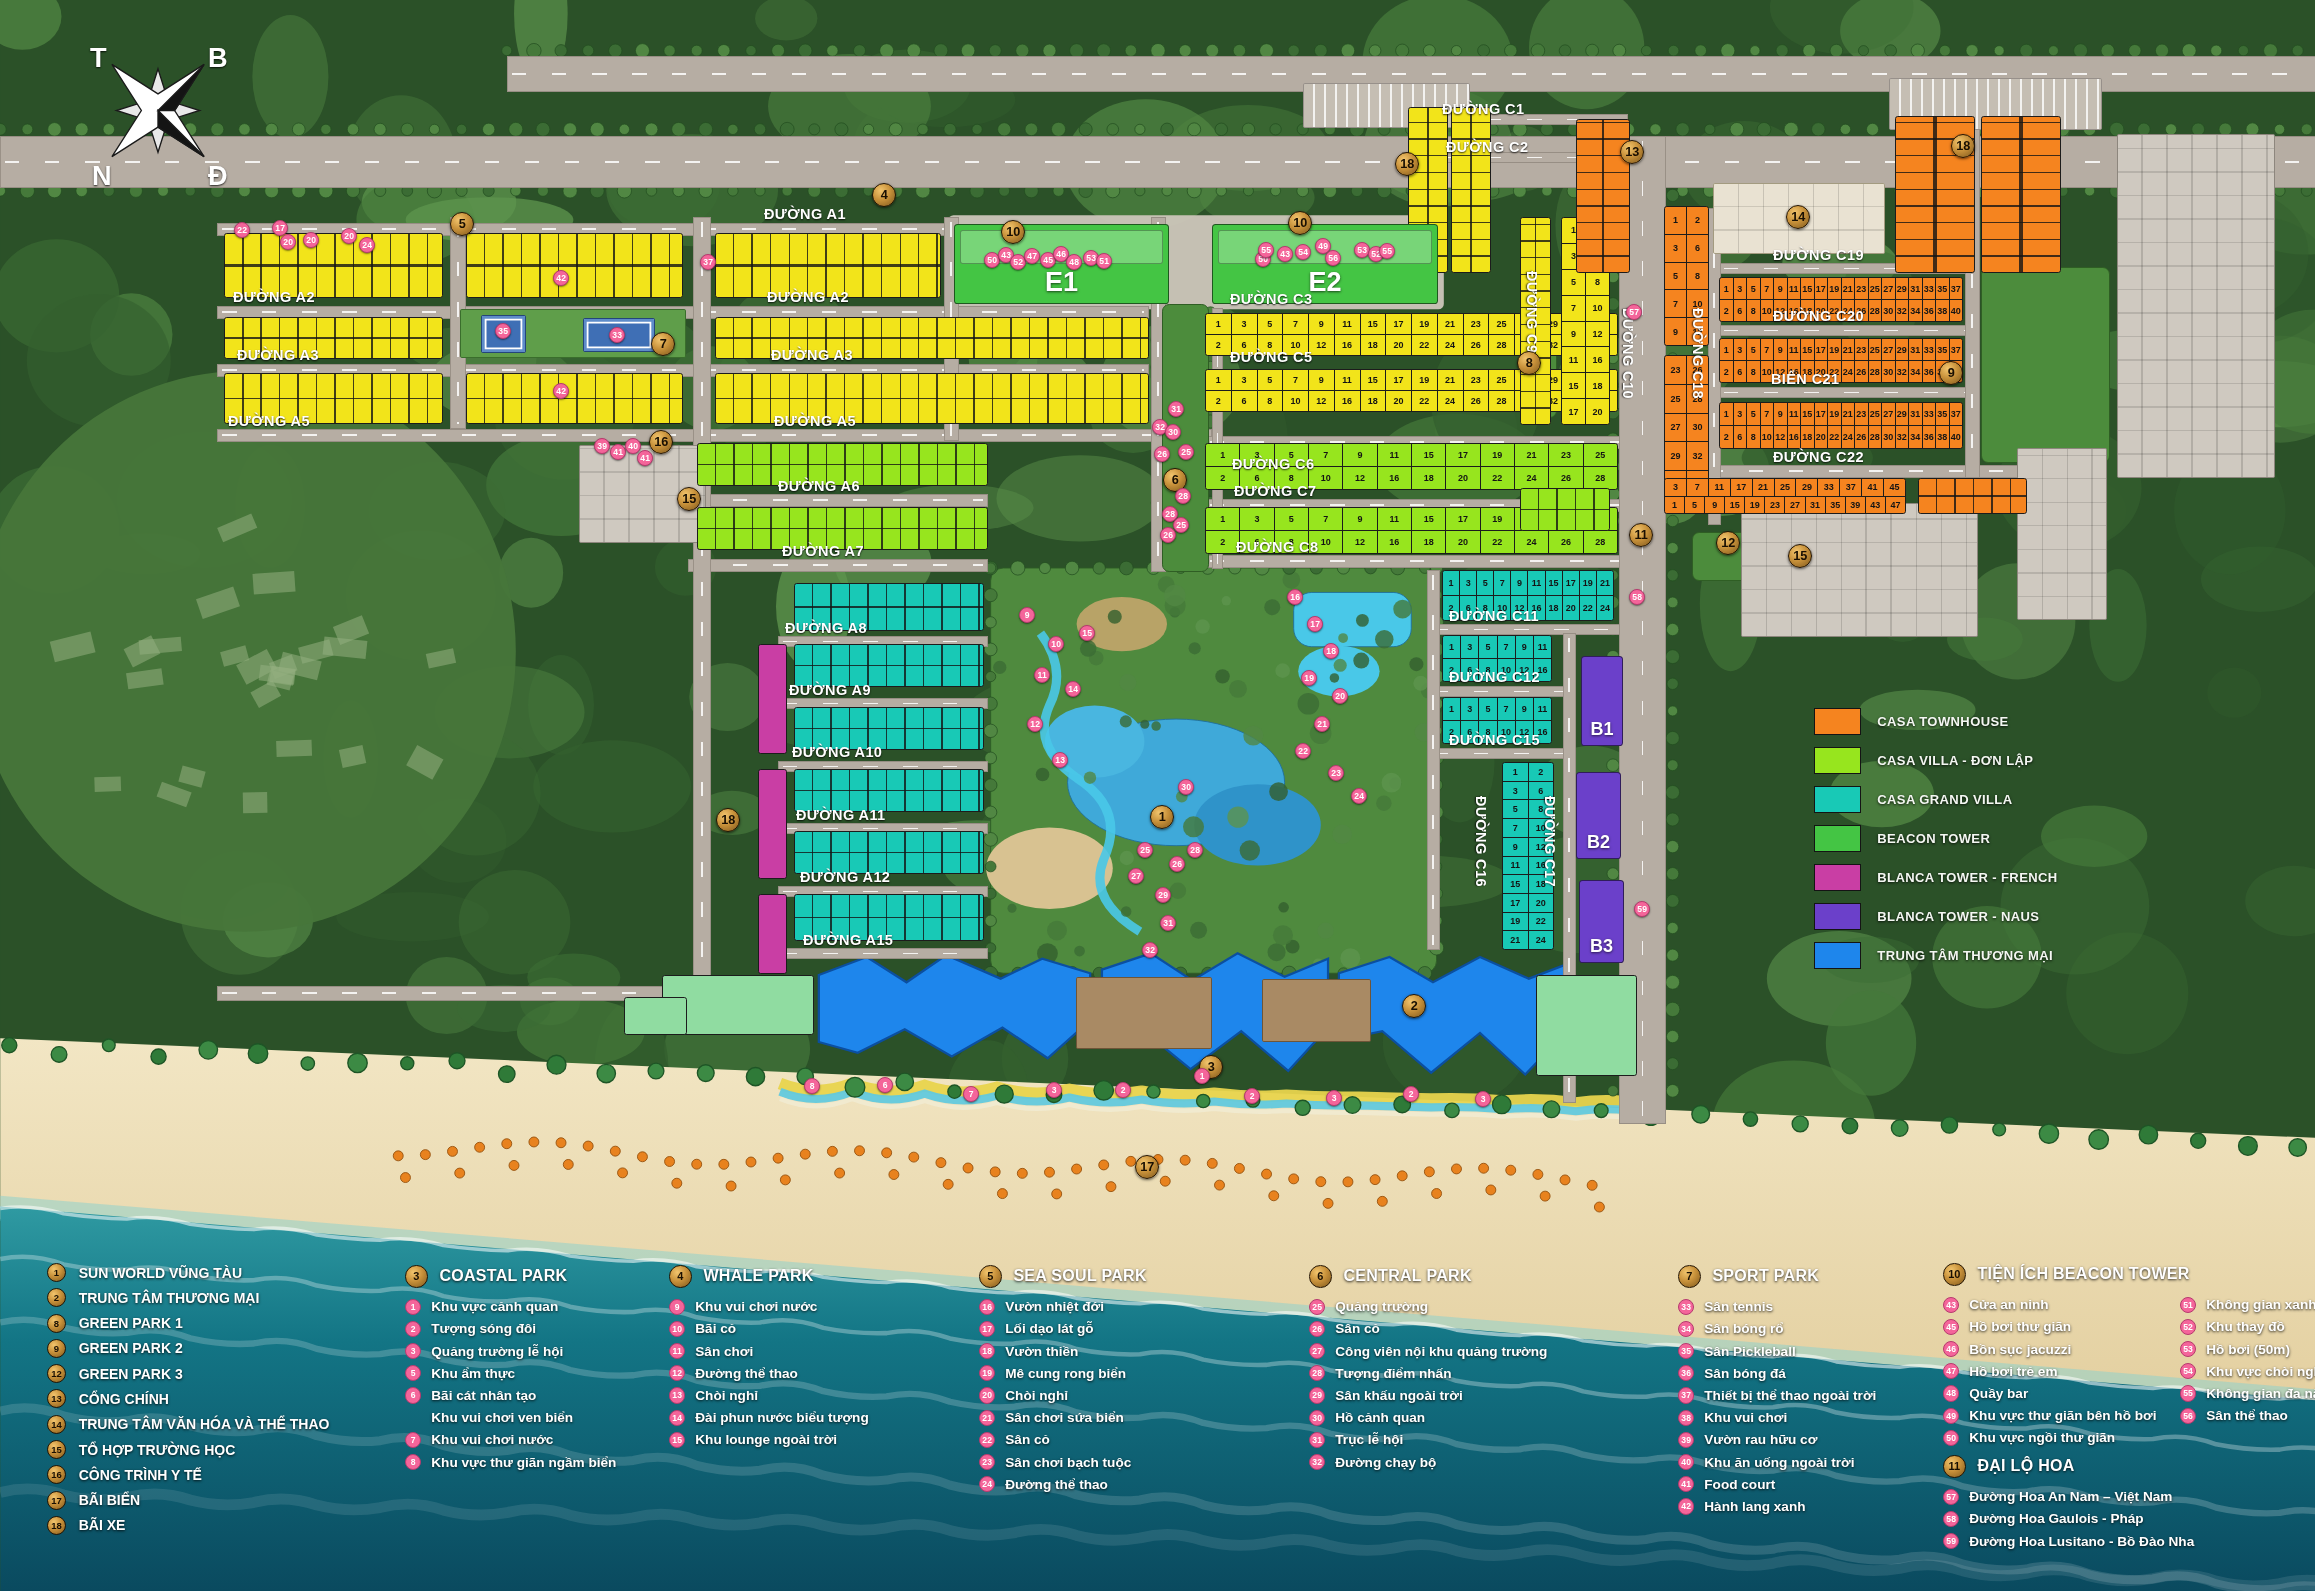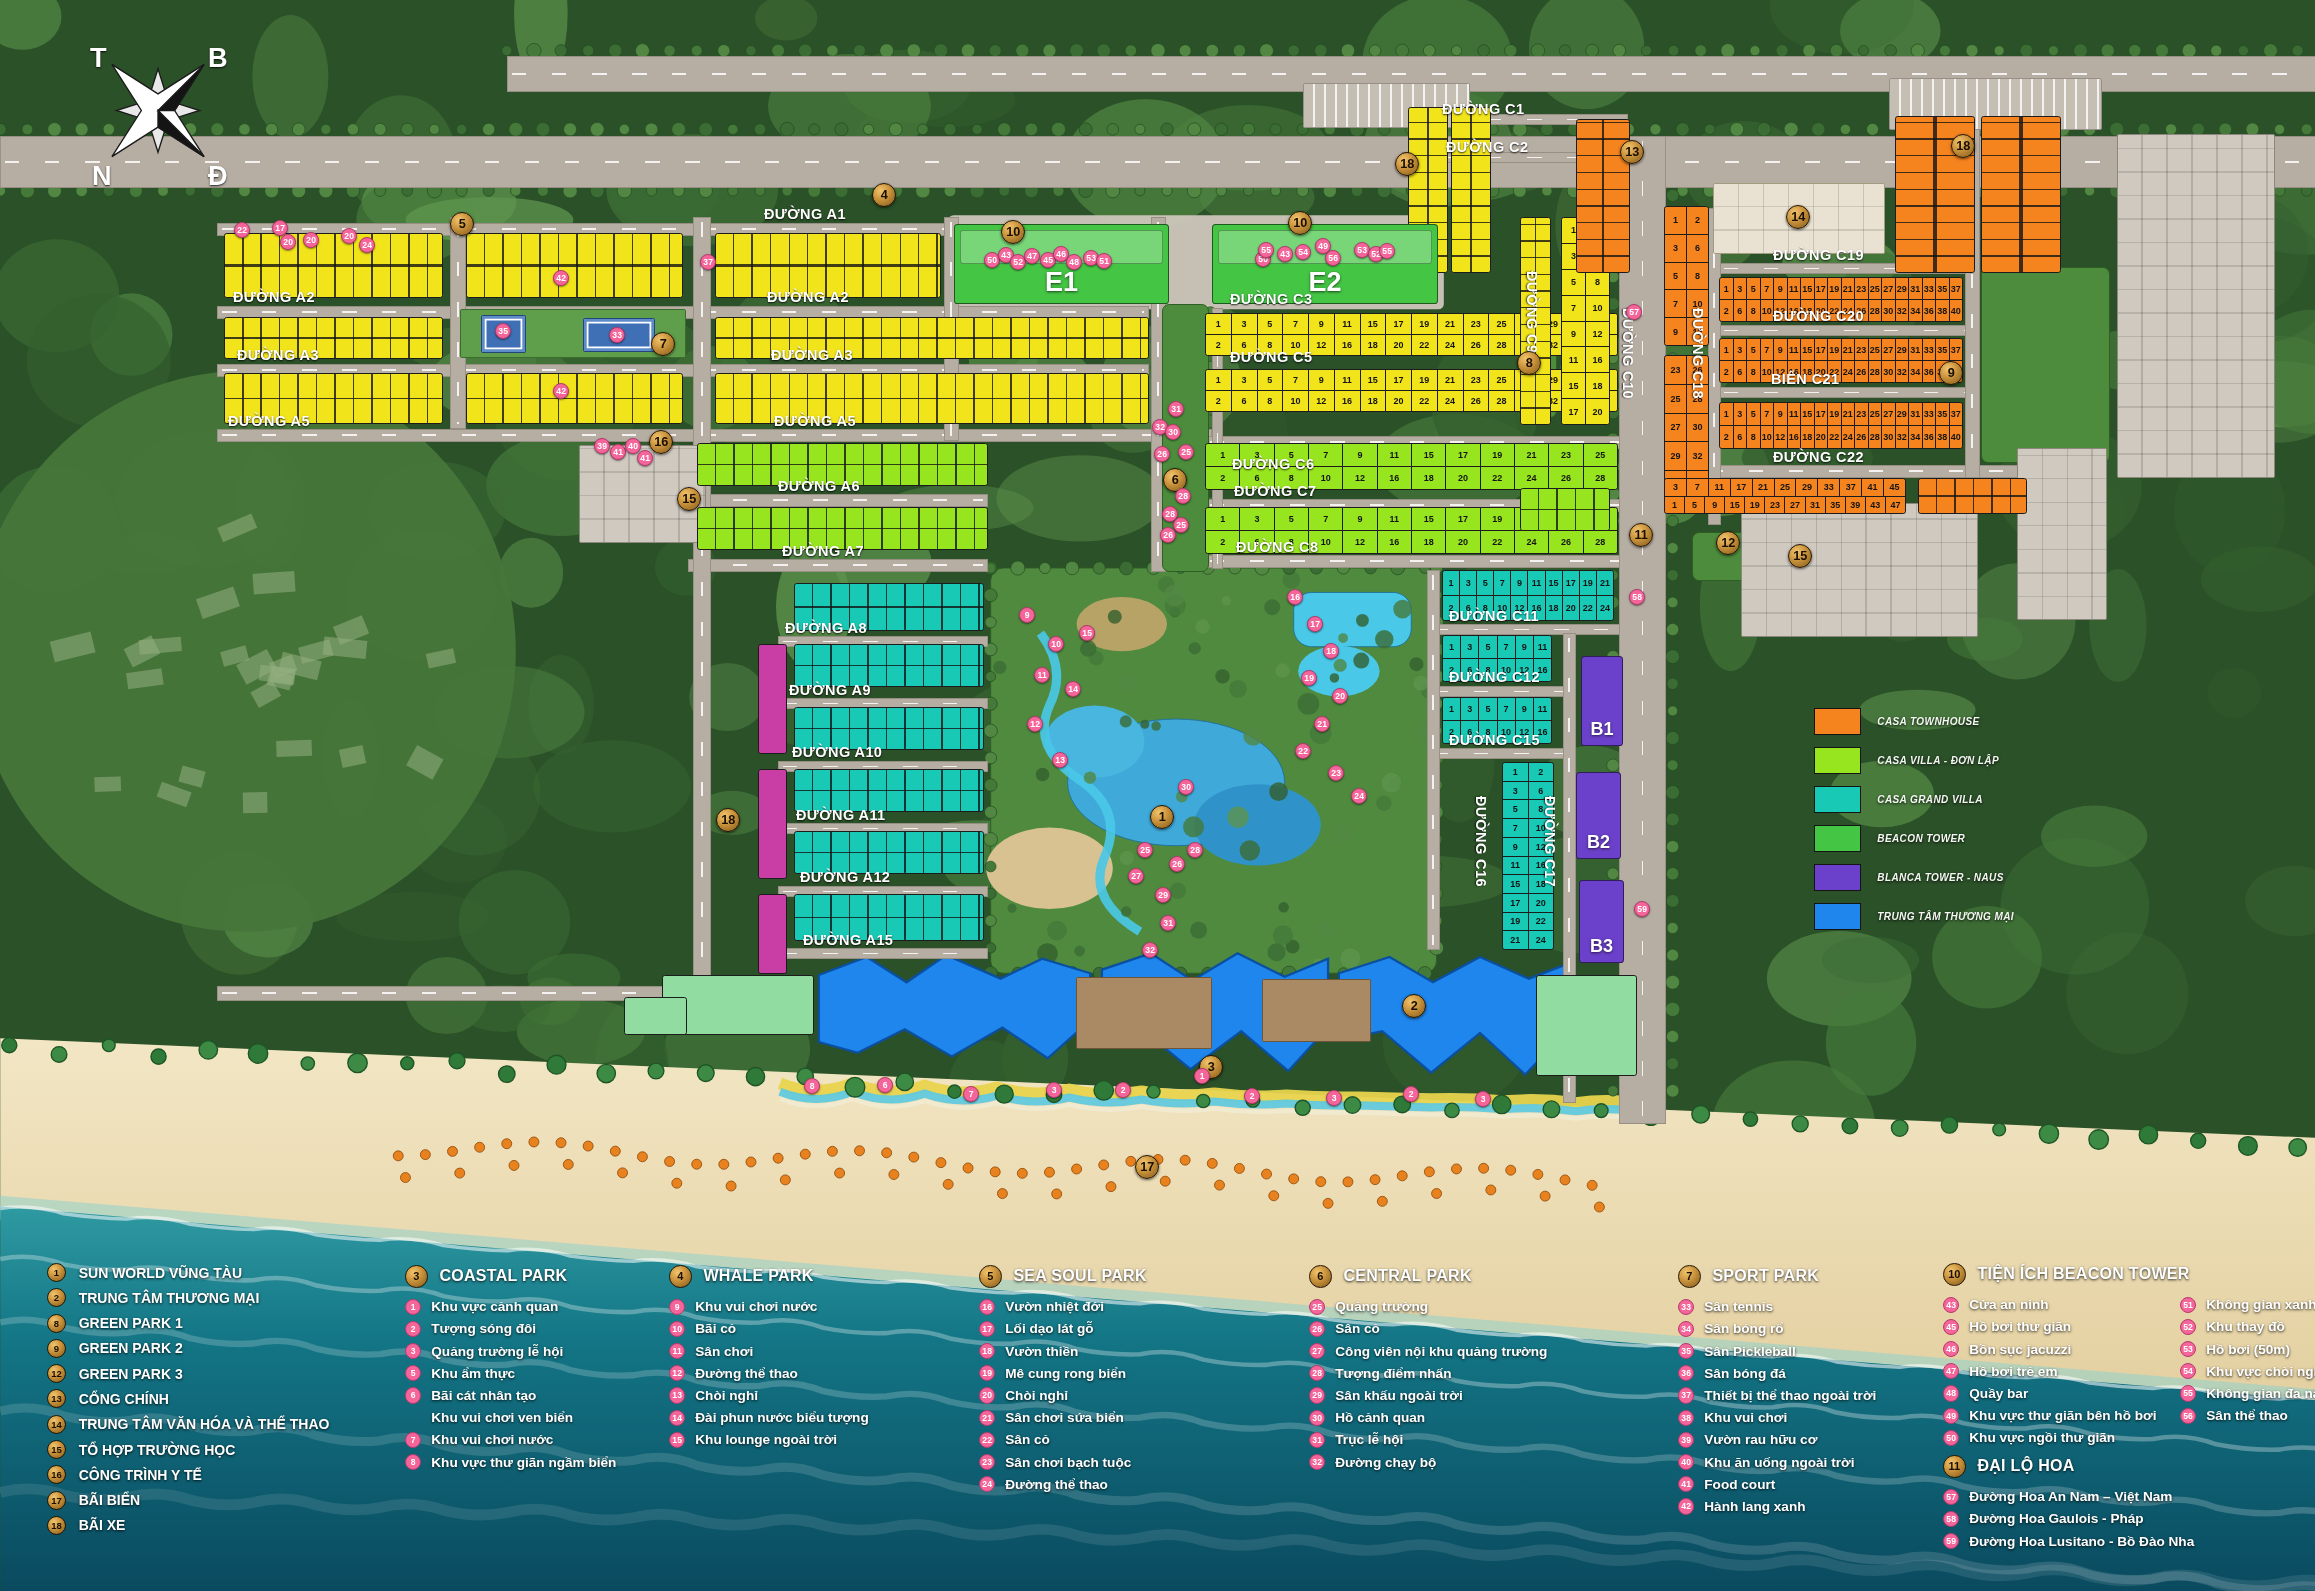--- a/index.html
+++ b/index.html
@@ -36,8 +36,8 @@
   #legend{position:absolute;left:1814px;top:702px;}
   .lrow{display:flex;align-items:center;height:39px;}
   .lsw{width:45px;height:25px;border:1.8px solid #141414;margin-right:16.3px;flex:none;}
-  .llab{color:#f4f7f2;font-size:10px;font-weight:bold;letter-spacing:0.4px;white-space:nowrap;
-        text-shadow:0 0.9px 2.7px rgba(0,0,0,.85);font-style:italic;}
+  .llab{color:#f4f7f2;font-size:13px;font-weight:bold;letter-spacing:0.4px;white-space:nowrap;
+        text-shadow:0 0.9px 2.7px rgba(0,0,0,.85);}
   .blcol{position:absolute;color:#fff;}
   .fitem{display:flex;align-items:center;margin-bottom:6.3px;}
   .fbadge{width:19px;height:19px;border-radius:50%;flex:none;margin-right:12.7px;

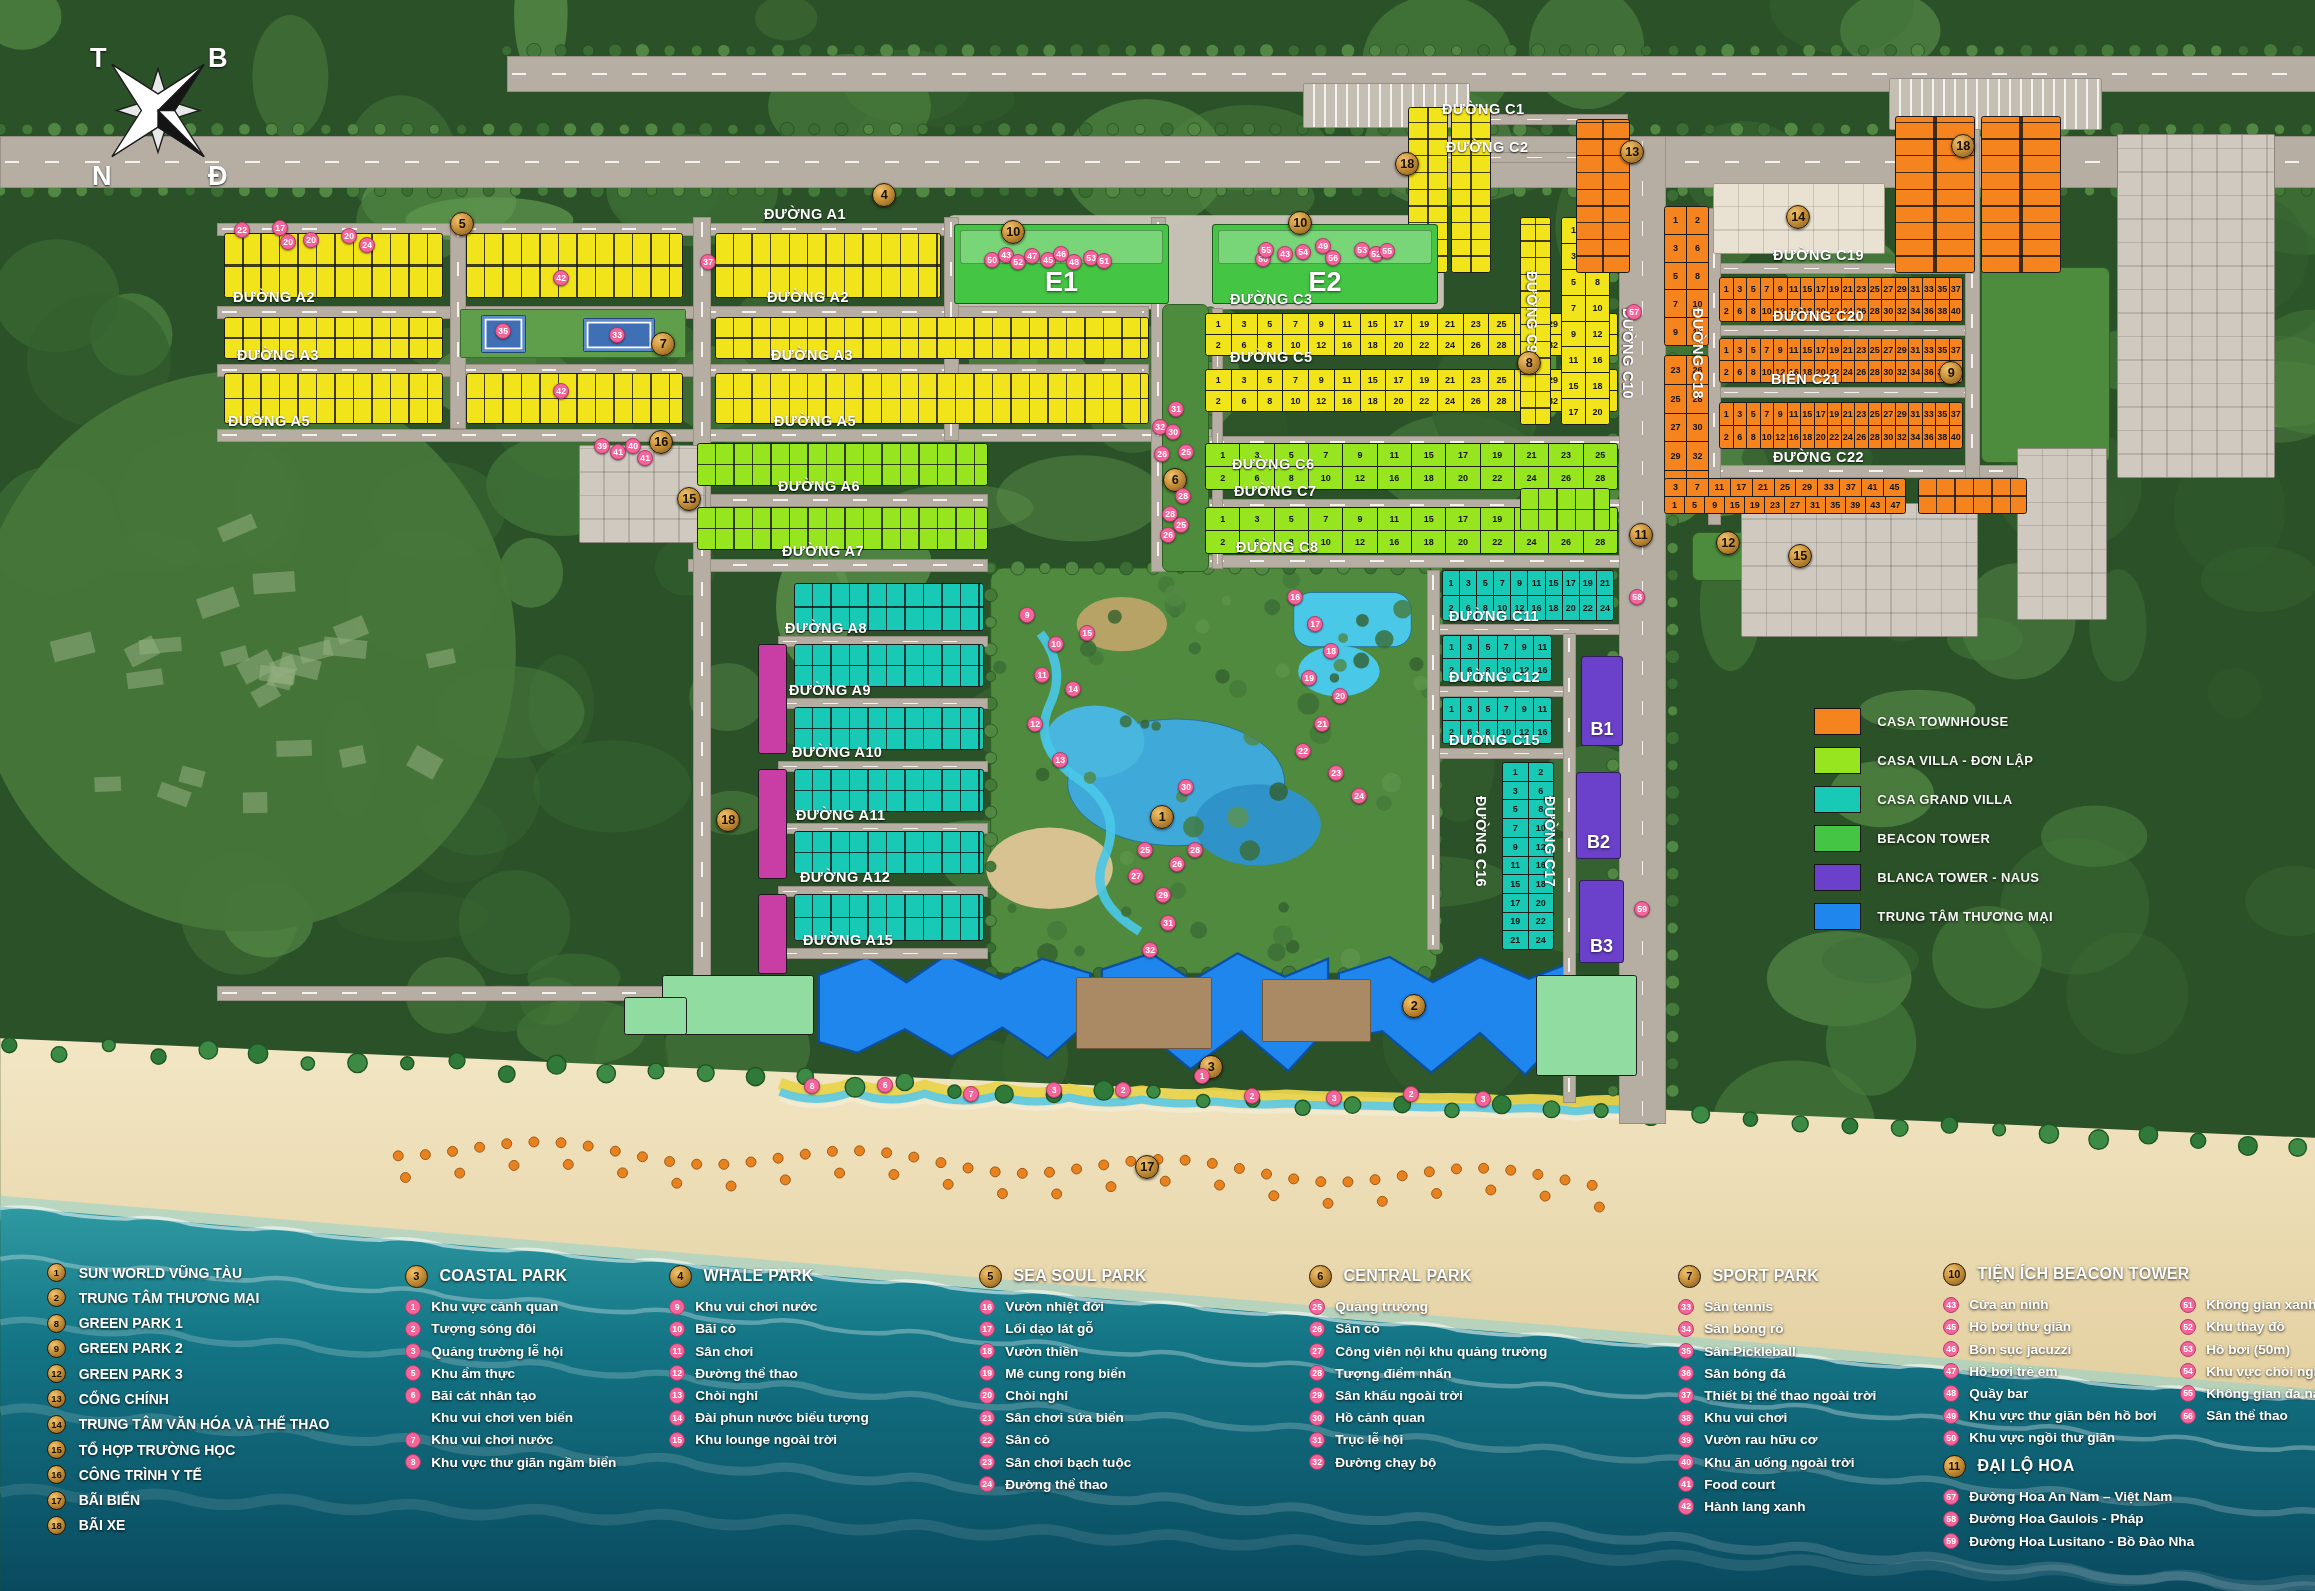--- a/index.html
+++ b/index.html
@@ -1657,6 +1657,10 @@
         <div class="llab">BEACON TOWER</div>
       </div>
       <div class="lrow">
+        <div class="lsw" style="background: rgb(201, 62, 164);"></div>
+        <div class="llab">BLANCA TOWER - FRENCH</div>
+      </div>
+      <div class="lrow">
         <div class="lsw" style="background: rgb(107, 64, 202);"></div>
         <div class="llab">BLANCA TOWER - NAUS</div>
       </div>

